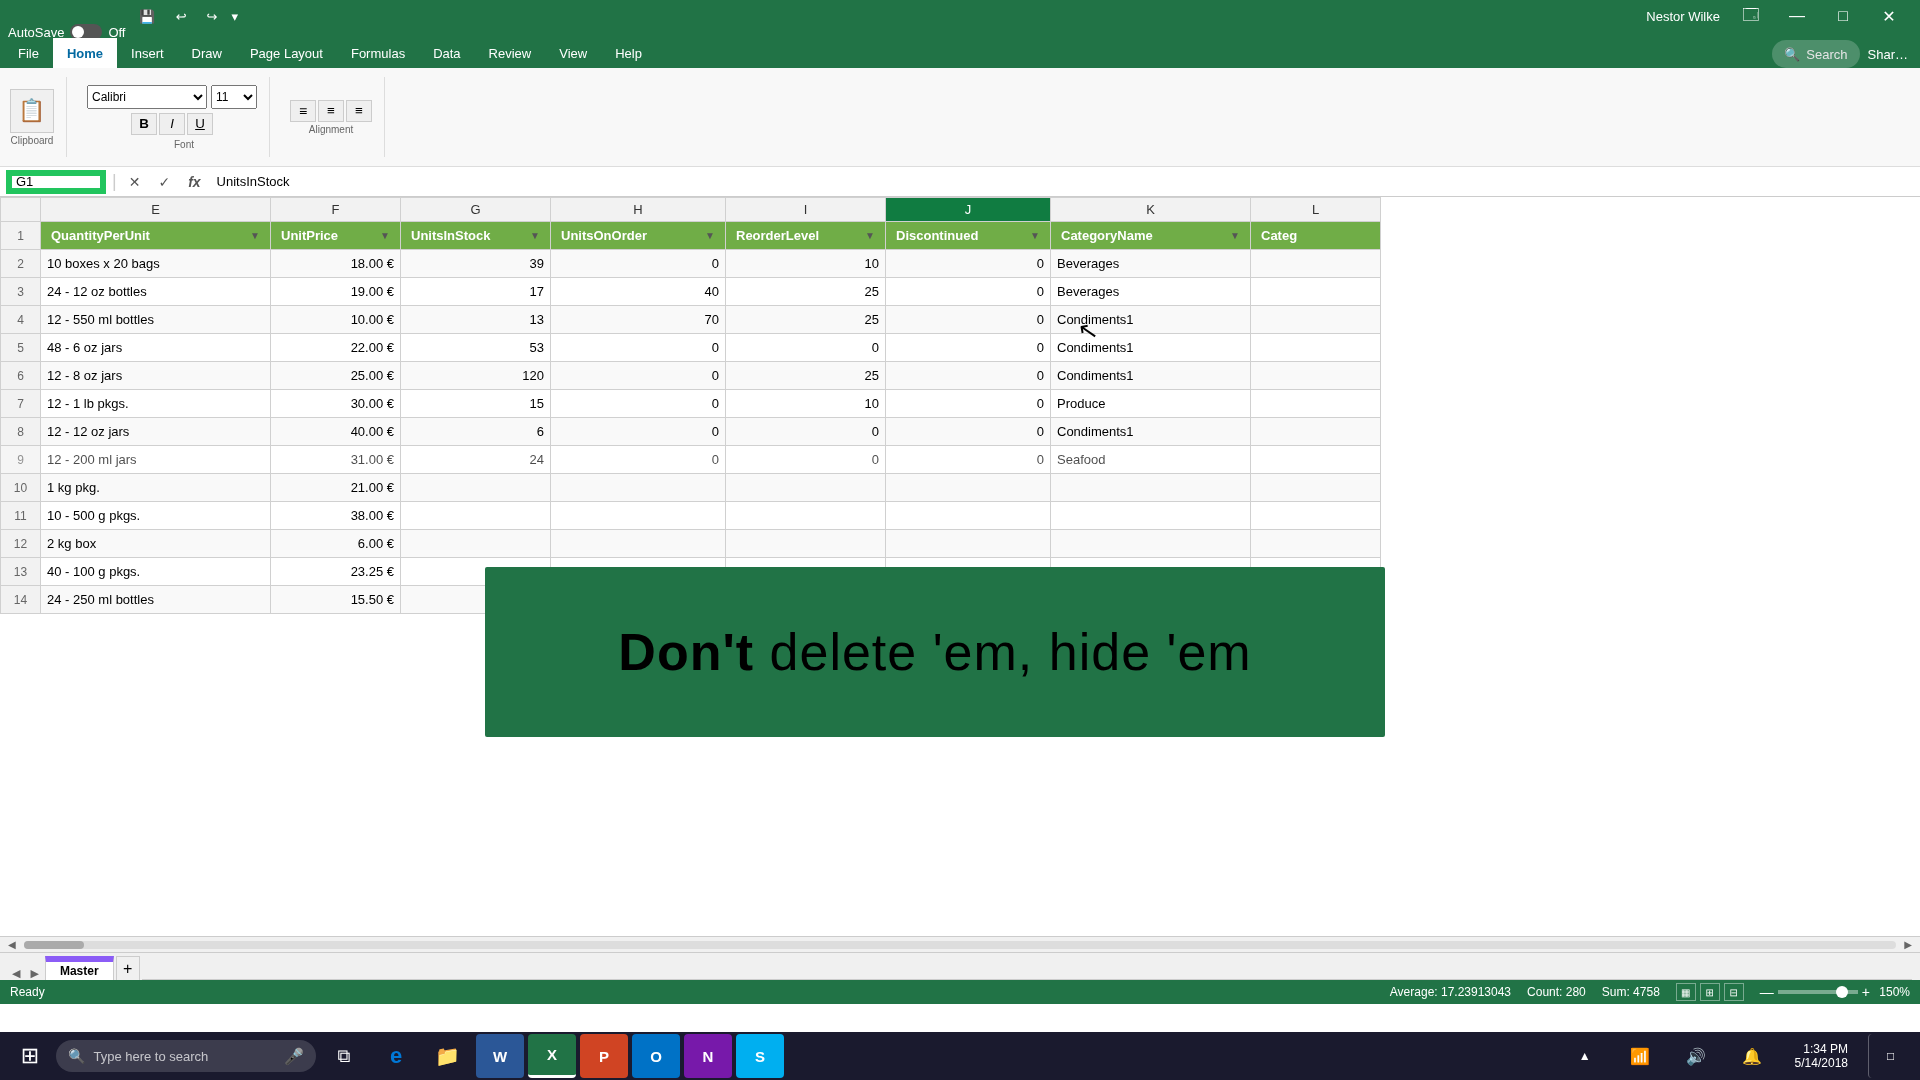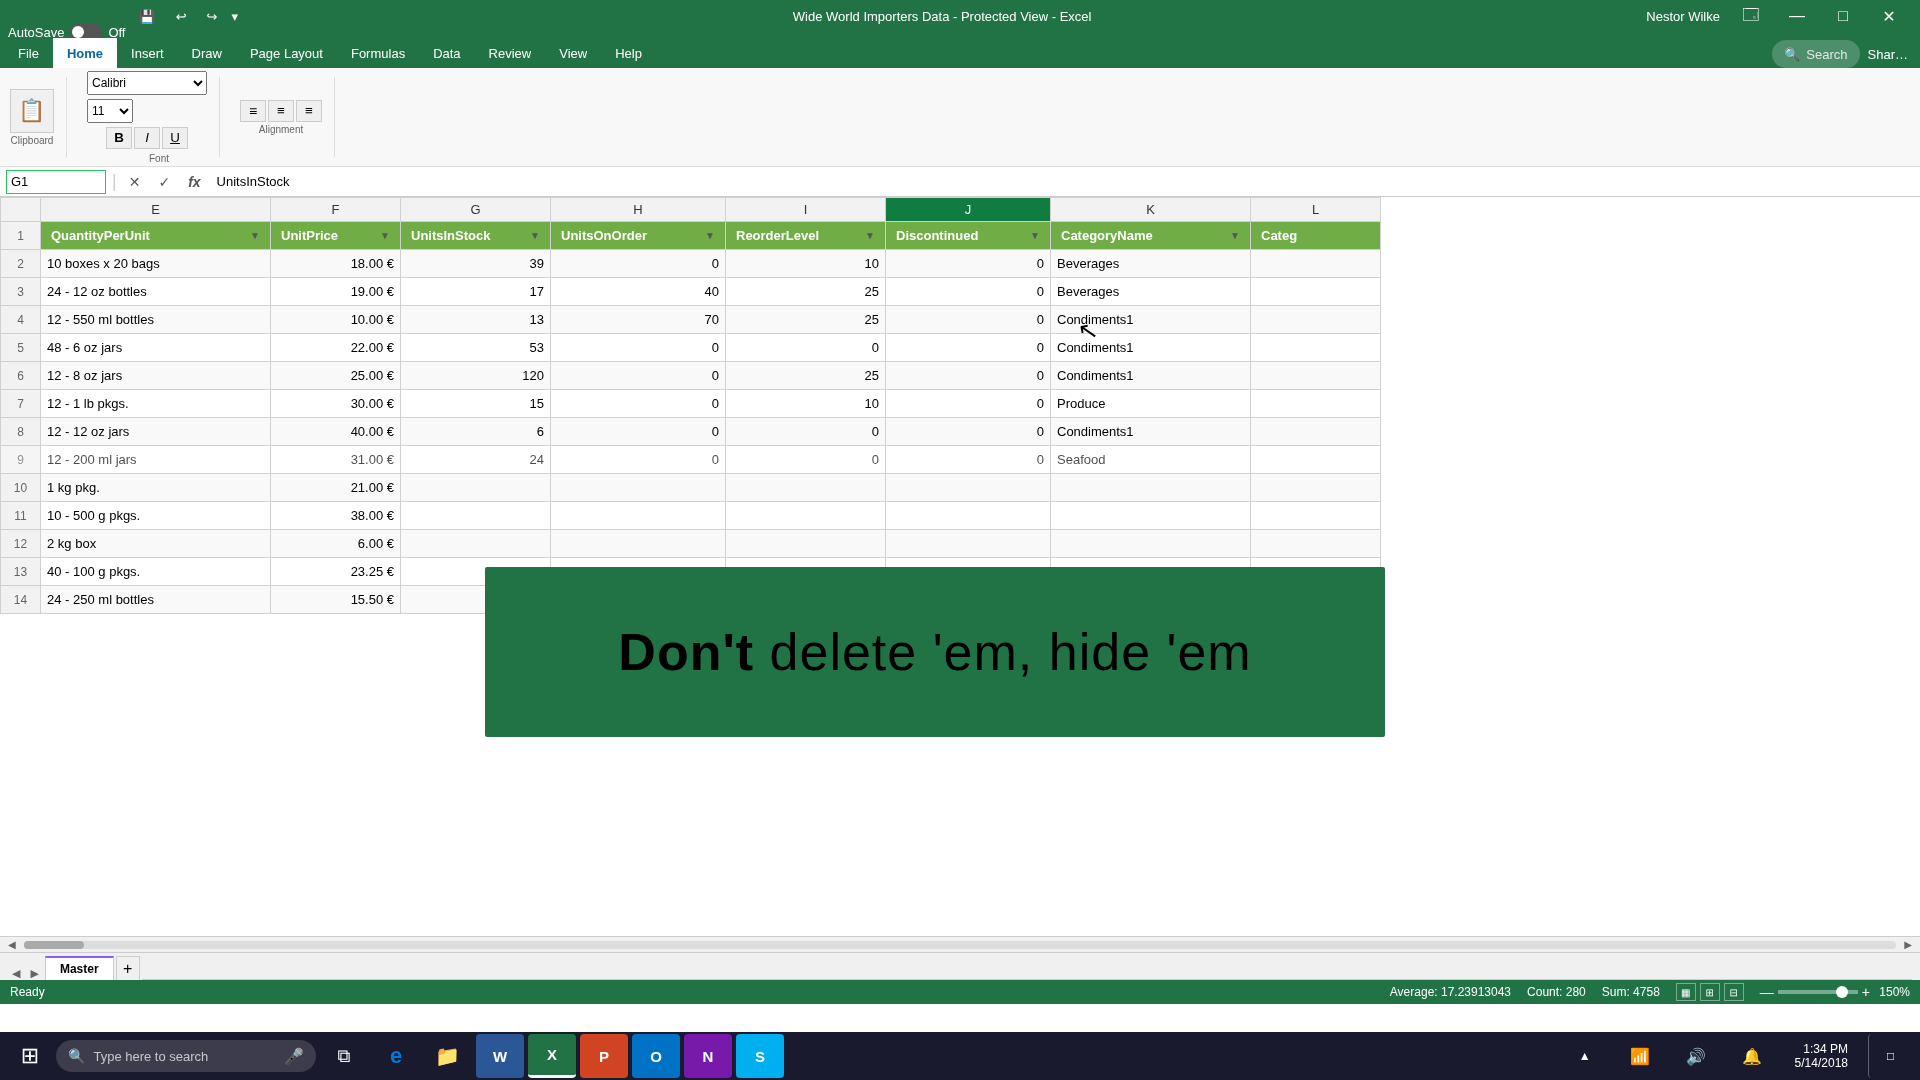--- a/index.html
+++ b/index.html
@@ -387,9 +387,6 @@
     <button class="title-btn">↩</button>
     <button class="title-btn">↪</button>
     <span style="color:white;cursor:pointer;">▾</span>
-  </div>
-  <div class="center">
-    <span>Wide World Importers Data  -  Protected View  -  Excel</span>
   </div>
   <div class="right">
     <span style="font-size:13px;">Nestor Wilke</span>

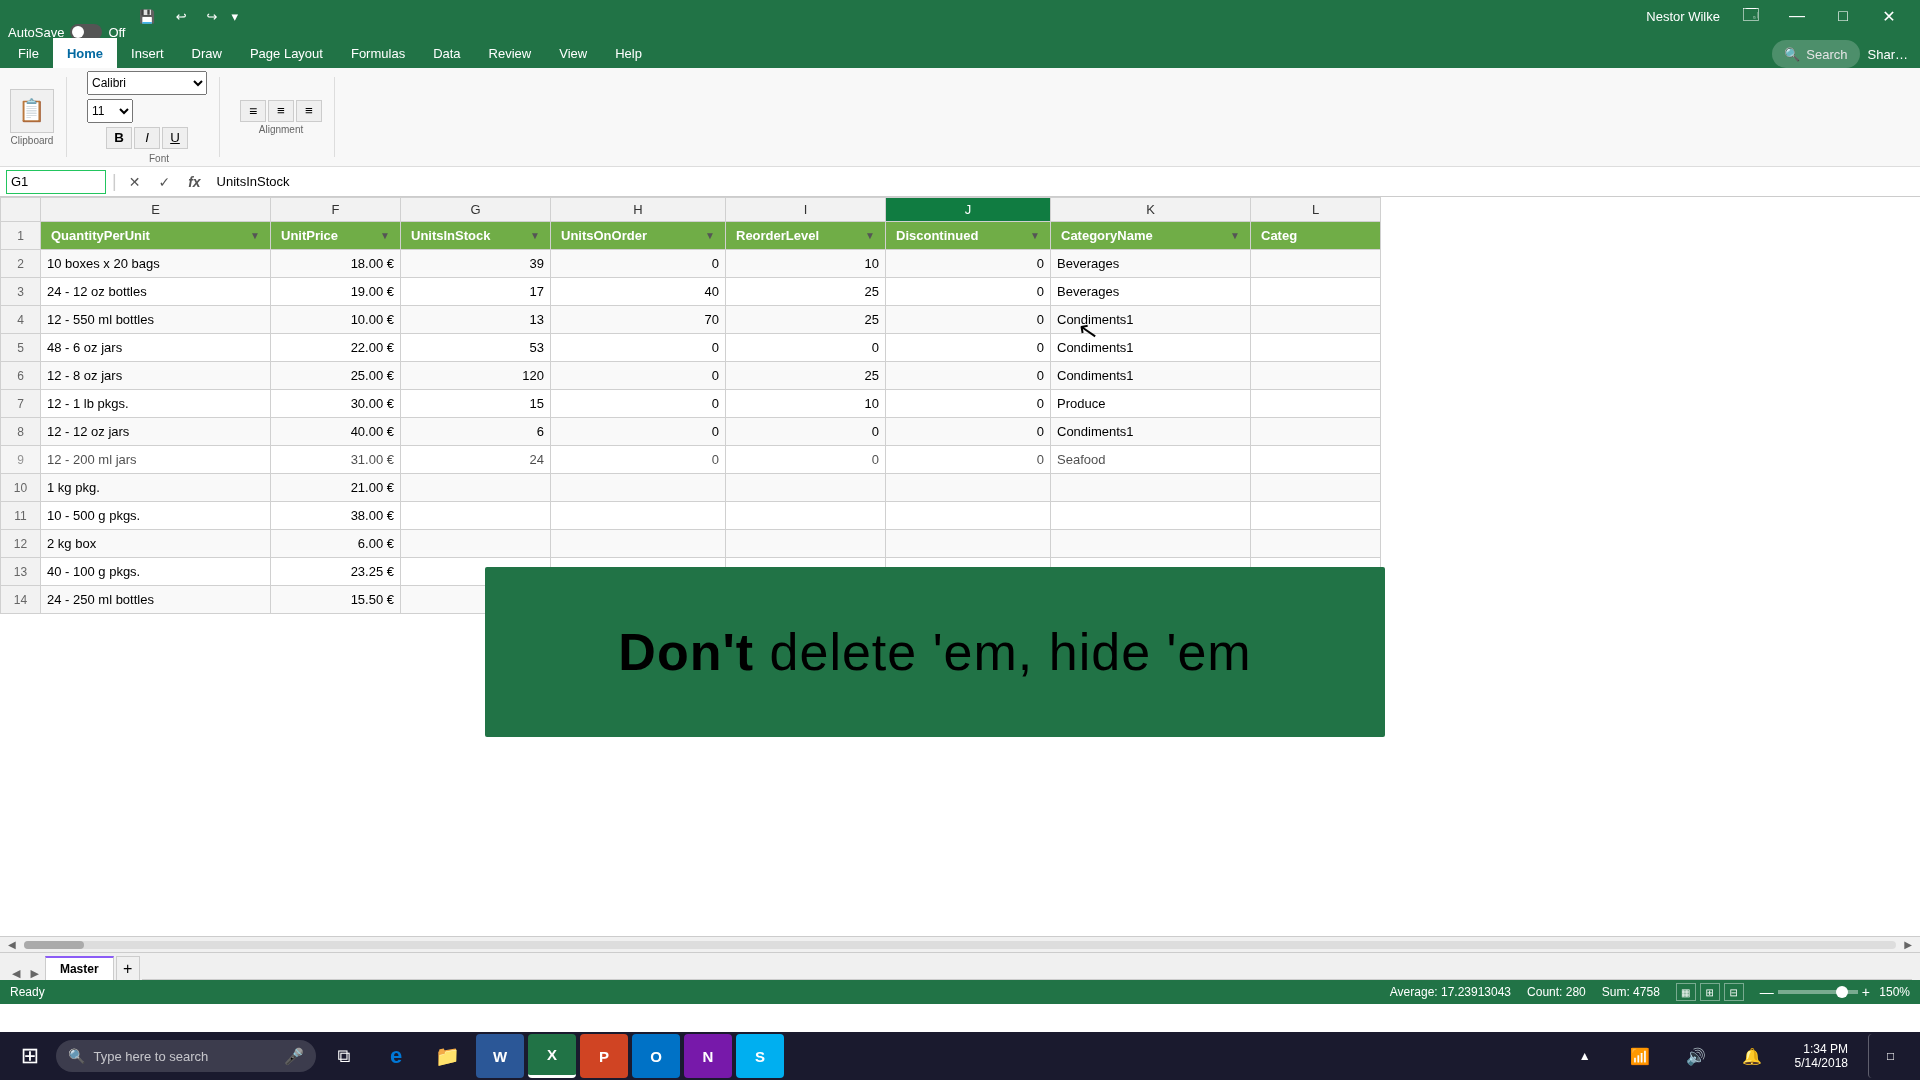--- a/index.html
+++ b/index.html
@@ -429,7 +429,7 @@
     </div>
     <div style="display:flex; gap:6px; align-items:center; height:80px; border-right:1px solid #ddd; padding-right:12px;">
       <div style="display:flex; flex-direction:column; gap:4px; align-items:center;">
-        <div style="display:flex; gap:4px;flex-direction:column;">
+        <div style="display:flex; gap:4px;">
           <select style="height:24px;width:120px;font-size:12px;"><option>Calibri</option></select>
           <select style="height:24px;width:46px;font-size:12px;"><option>11</option></select>
         </div>

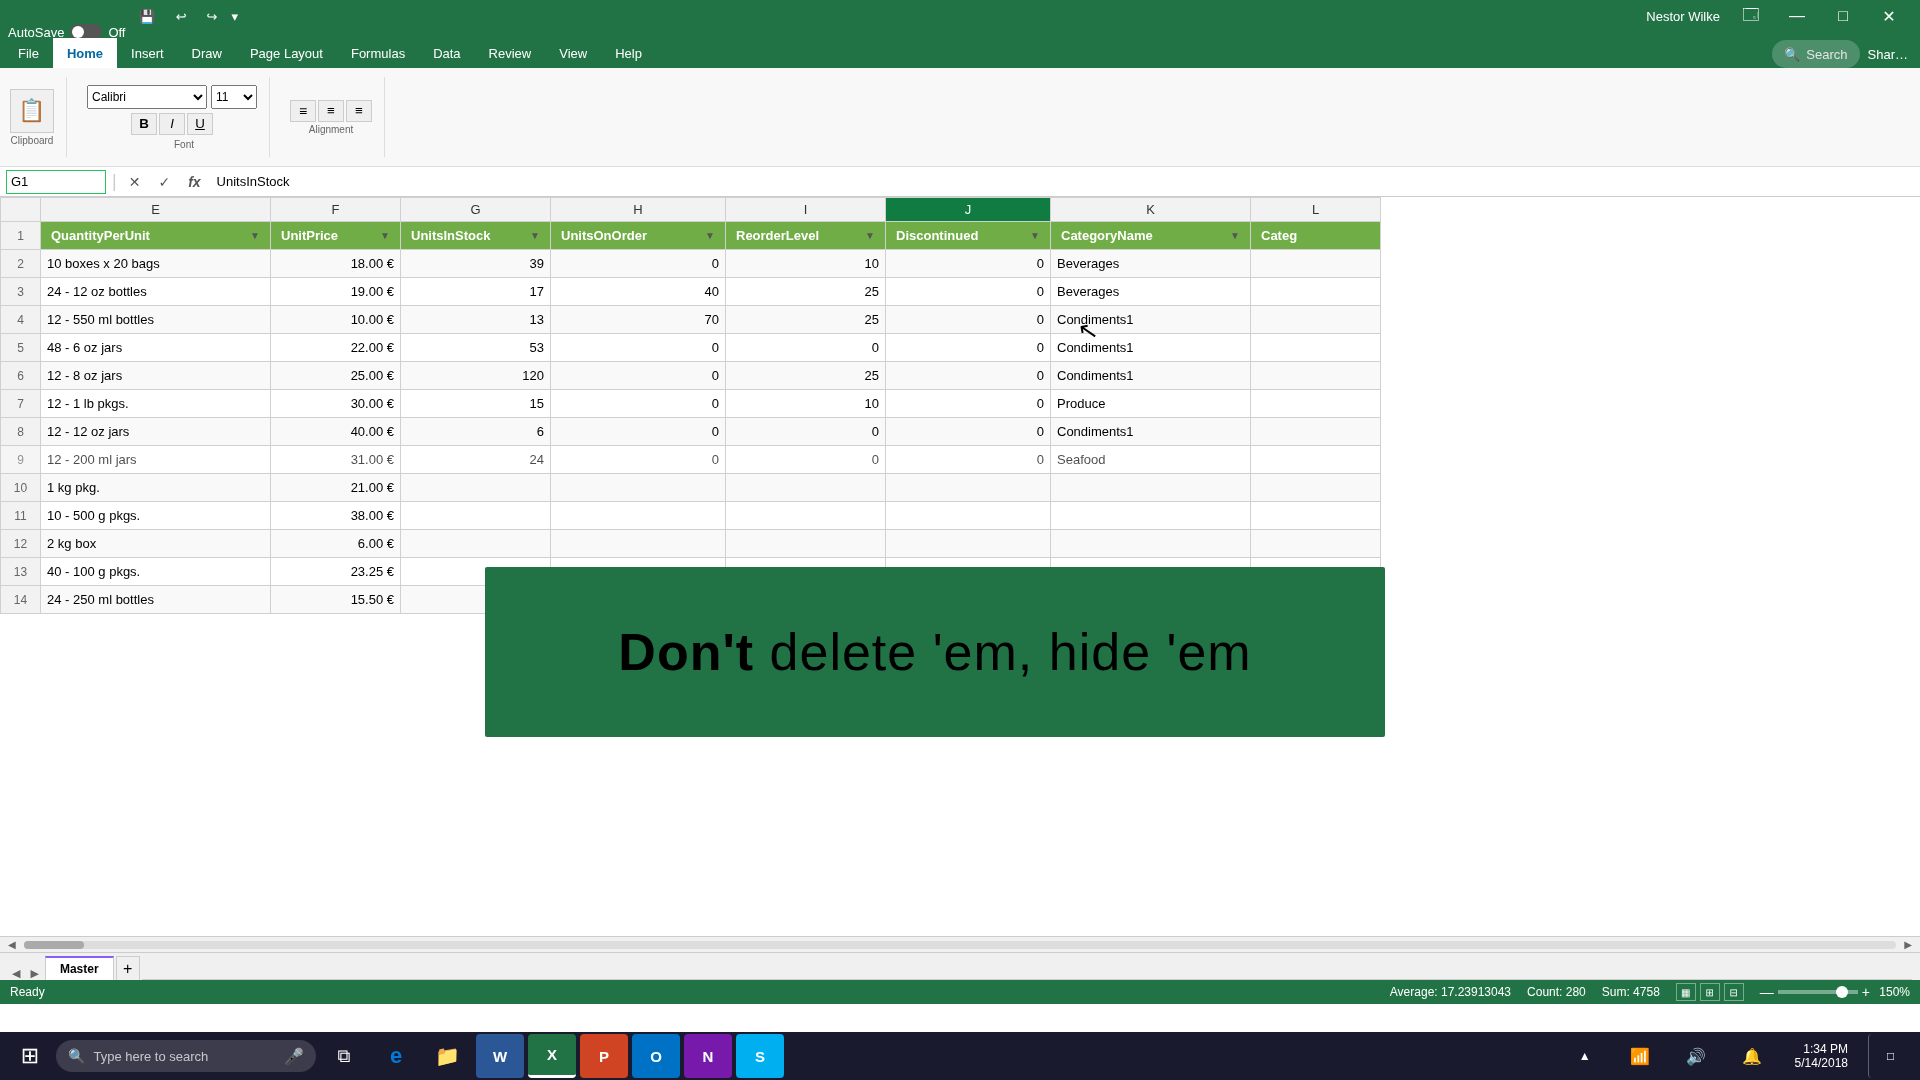--- a/index.html
+++ b/index.html
@@ -74,7 +74,7 @@
     #name-box {
       width: 100px;
       height: 24px;
-      border: 1px solid #22c55e;
+      border: 6px solid #22c55e;
       padding: 0 4px;
       font-size: 13px;
     }

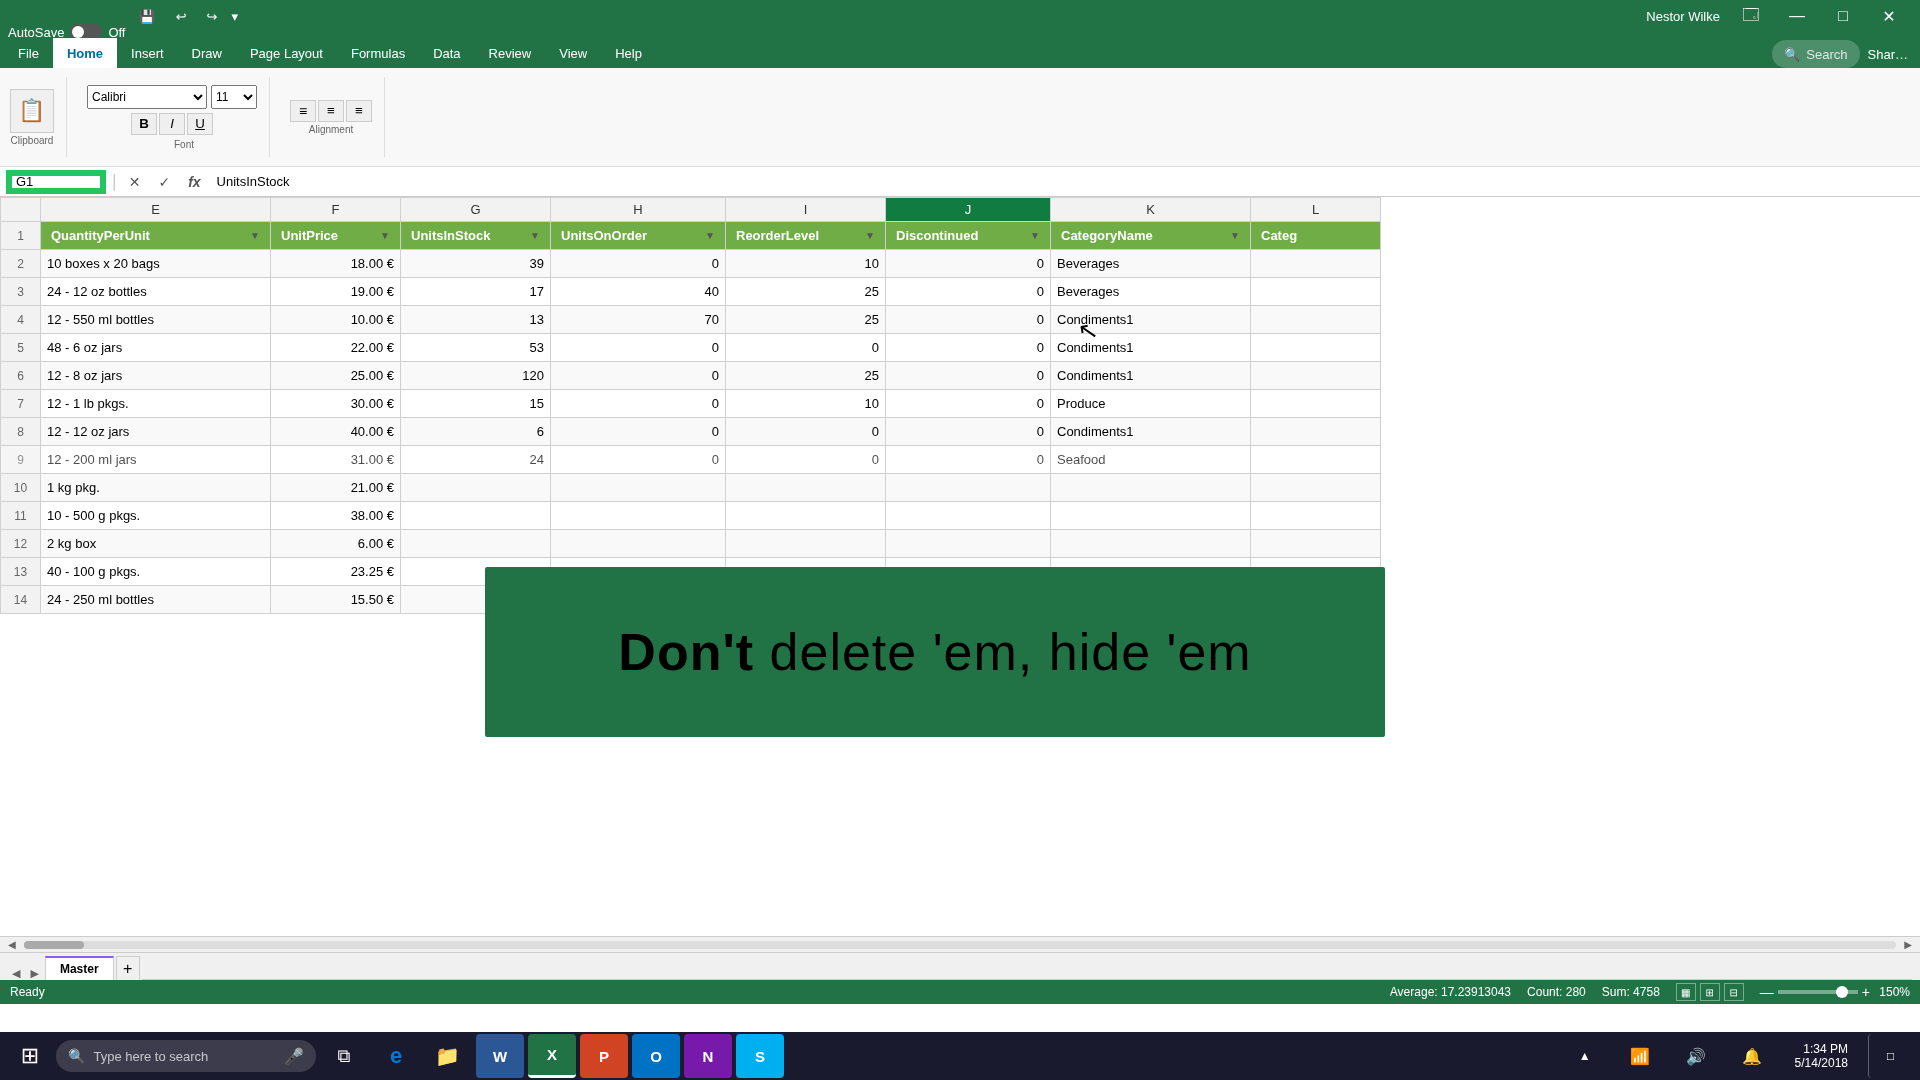--- a/index.html
+++ b/index.html
@@ -317,7 +317,7 @@
     }
     .sheet-tab.active {
       background: white;
-      border-top: 2px solid #8b5cf6;
+      border-top: 6px solid #8b5cf6;
       font-weight: 600;
     }
     .add-sheet-btn {

